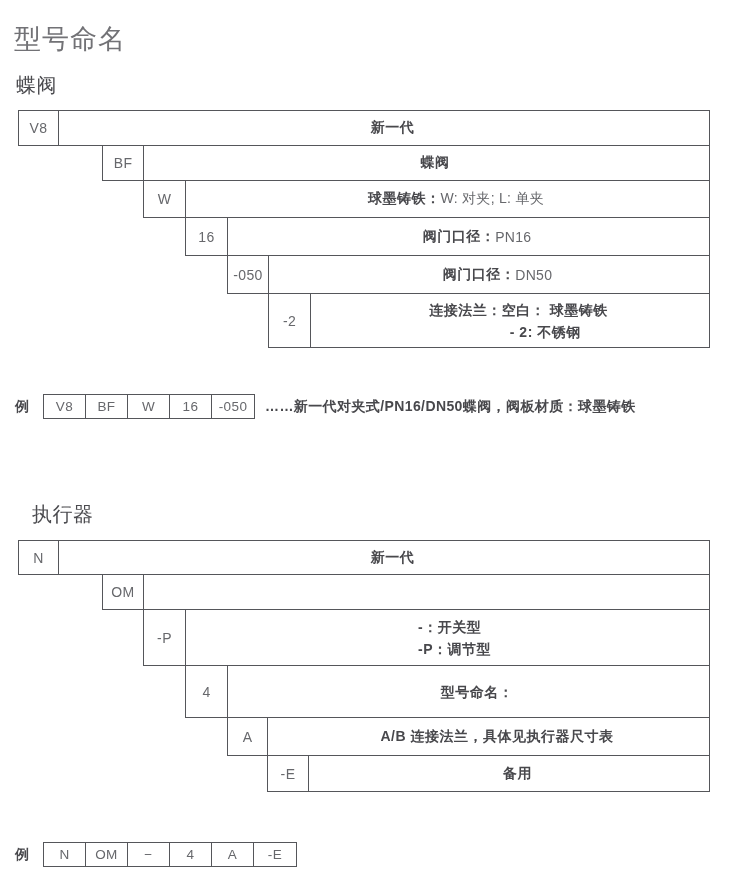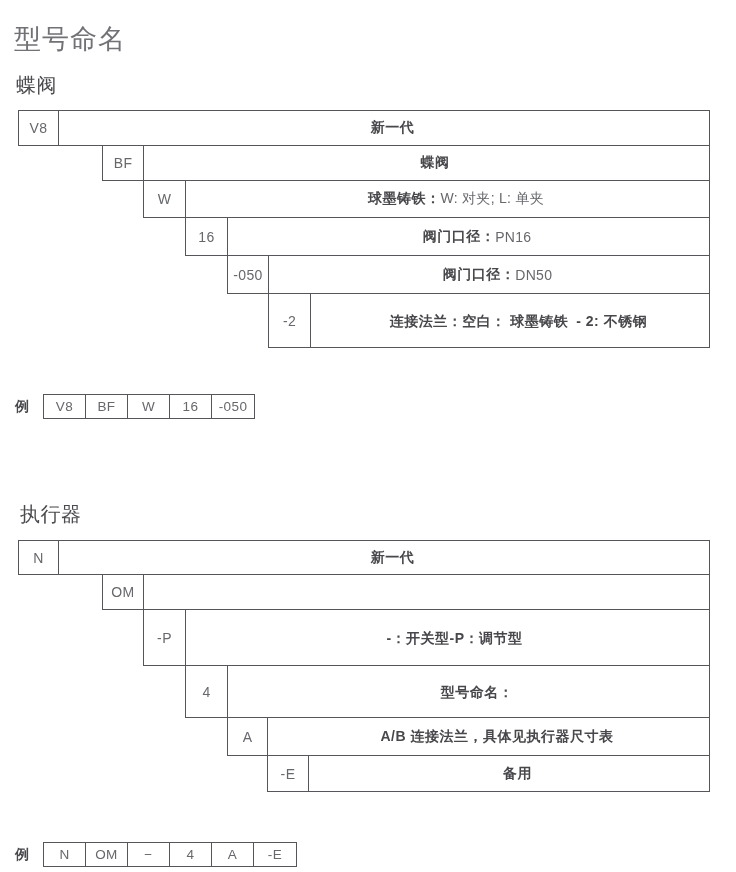--- a/index.html
+++ b/index.html
@@ -43,7 +43,7 @@
   .lbl{font-weight:700;color:#48484c;letter-spacing:0.5px;white-space:pre;}
   .val{color:#67686c;letter-spacing:0.3px;white-space:pre;}
   .pair{display:flex;align-items:flex-start;}
-  .lines{display:flex;flex-direction:row;}
+  .lines{display:flex;flex-direction:column;}
   .ln{line-height:22px;letter-spacing:0.3px;white-space:pre;}
   .gray .ln{color:#67686c;}
   .dark .ln{color:#48484c;font-weight:700;letter-spacing:0.5px;}

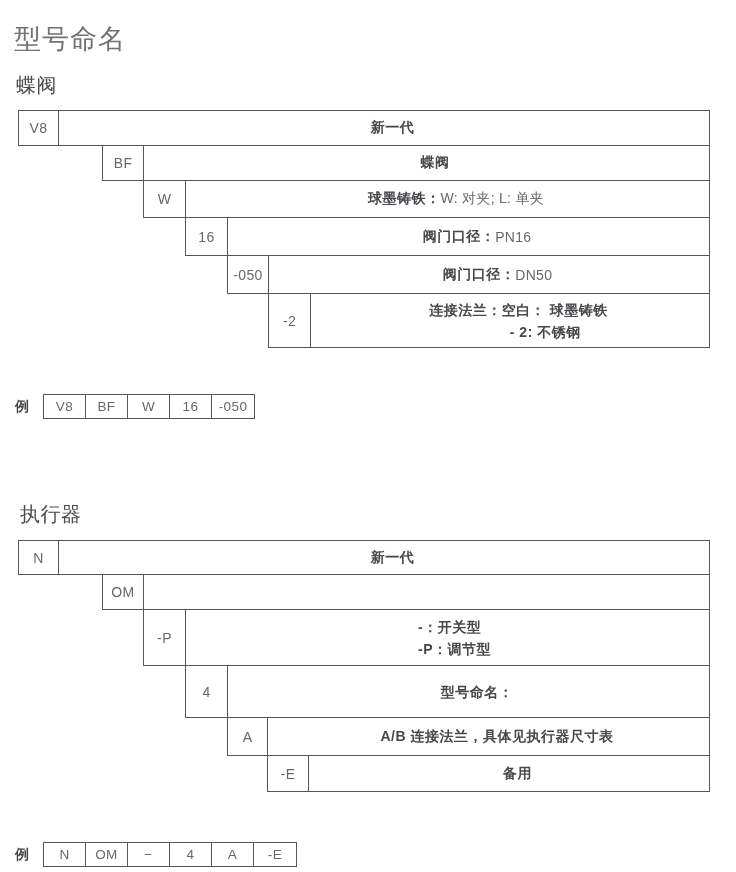--- a/index.html
+++ b/index.html
@@ -141,6 +141,7 @@
       <div class="ex-cell">16</div>
       <div class="ex-cell">-050</div>
     </div>
+    <span class="ex-desc">……新一代对夹式/PN16/DN50蝶阀，阀板材质：球墨铸铁</span>
   </div>
 
   <div class="sec-heading" style="left:20px;top:501px;">执行器</div>

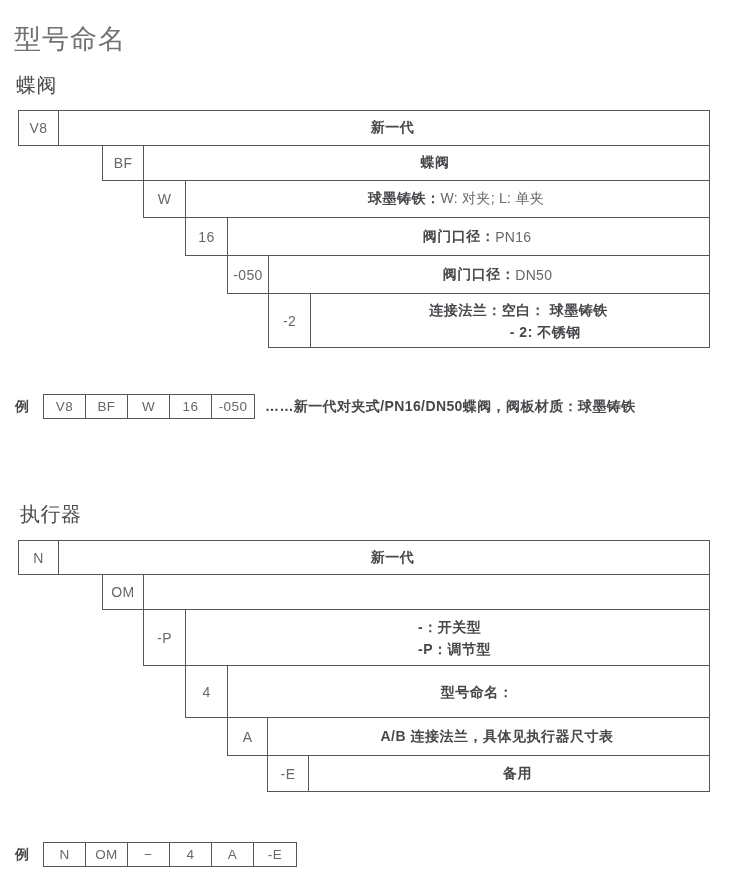--- a/index.html
+++ b/index.html
@@ -144,7 +144,7 @@
     <span class="ex-desc">……新一代对夹式/PN16/DN50蝶阀，阀板材质：球墨铸铁</span>
   </div>
 
-  <div class="sec-heading" style="left:20px;top:501px;">执行器</div>
+  <div class="sec-heading" style="left:32px;top:501px;">执行器</div>
 
   <div class="box-row" style="left:18px;top:540px;width:692px;height:35px;">
     <div class="code-cell" style="width:40px;">N</div>

